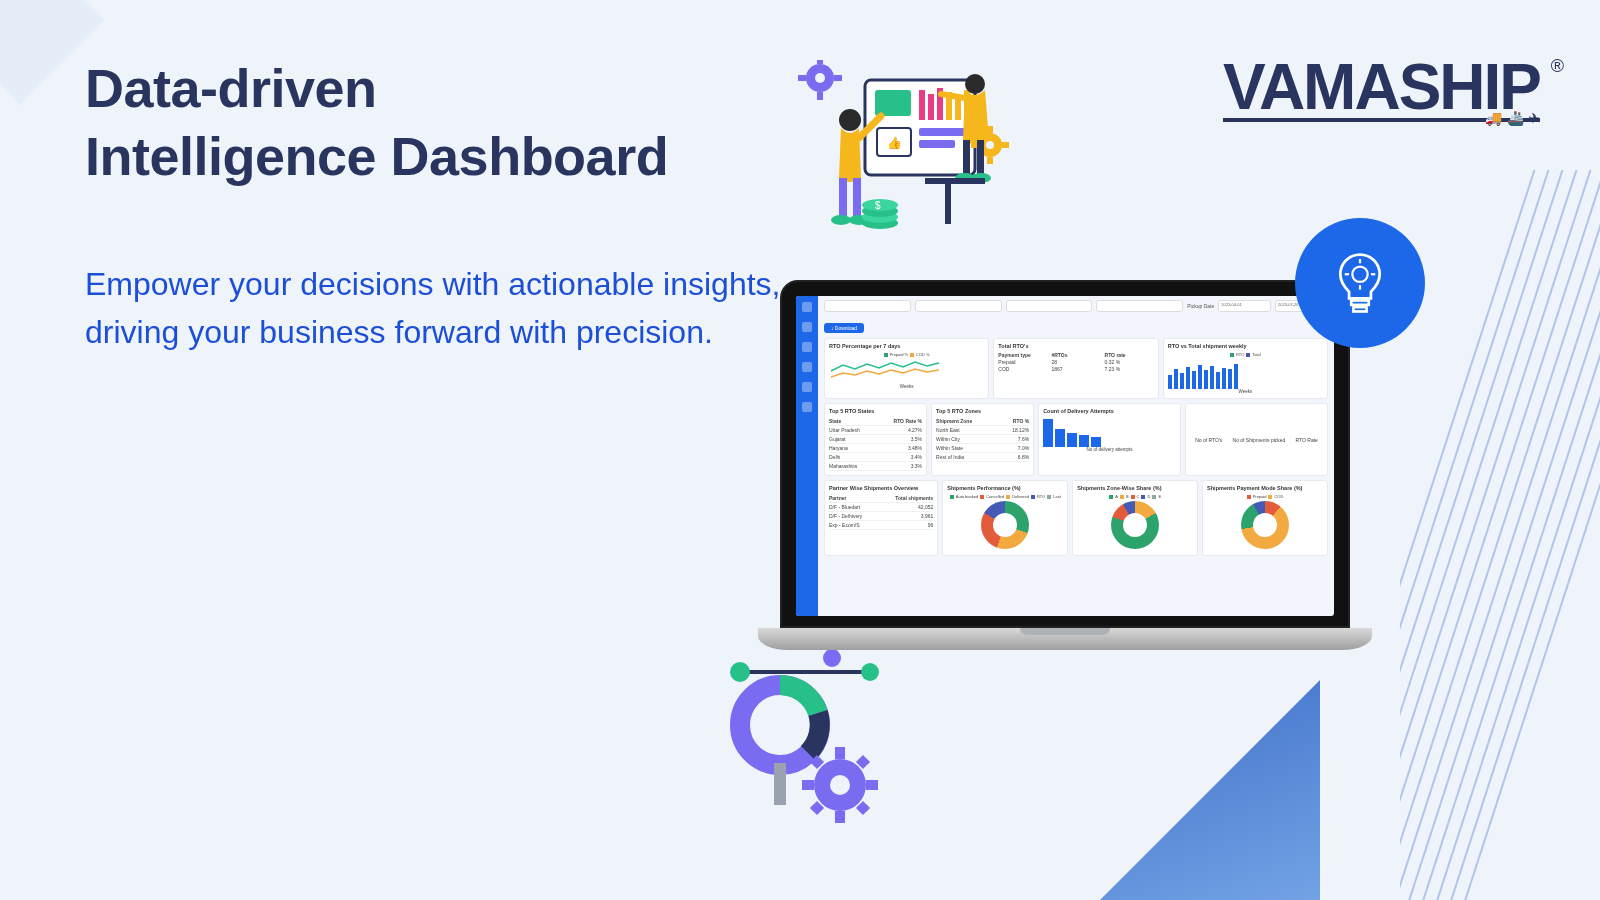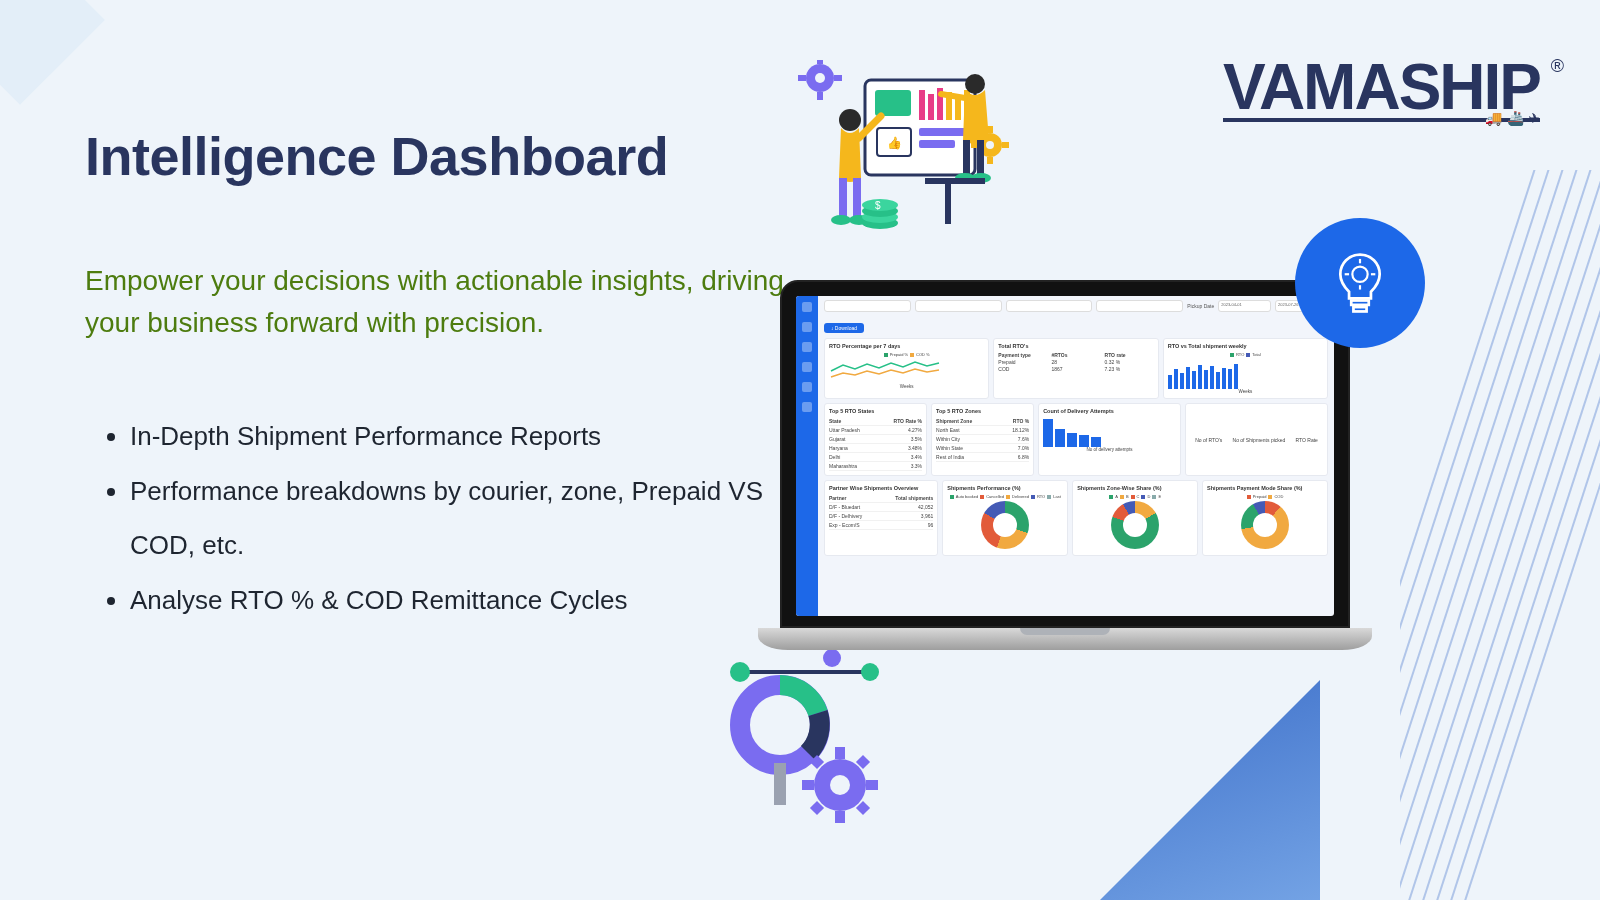--- a/index.html
+++ b/index.html
@@ -206,7 +206,7 @@
 
 <div class="left-col">
   <h1 class="title">
-    <br>
+    <span>Data-driven</span><br>
     <span>Intelligence Dashboard</span>
   </h1>
   <p class="subtitle">Empower your decisions with actionable insights, driving your business forward with precision.</p>

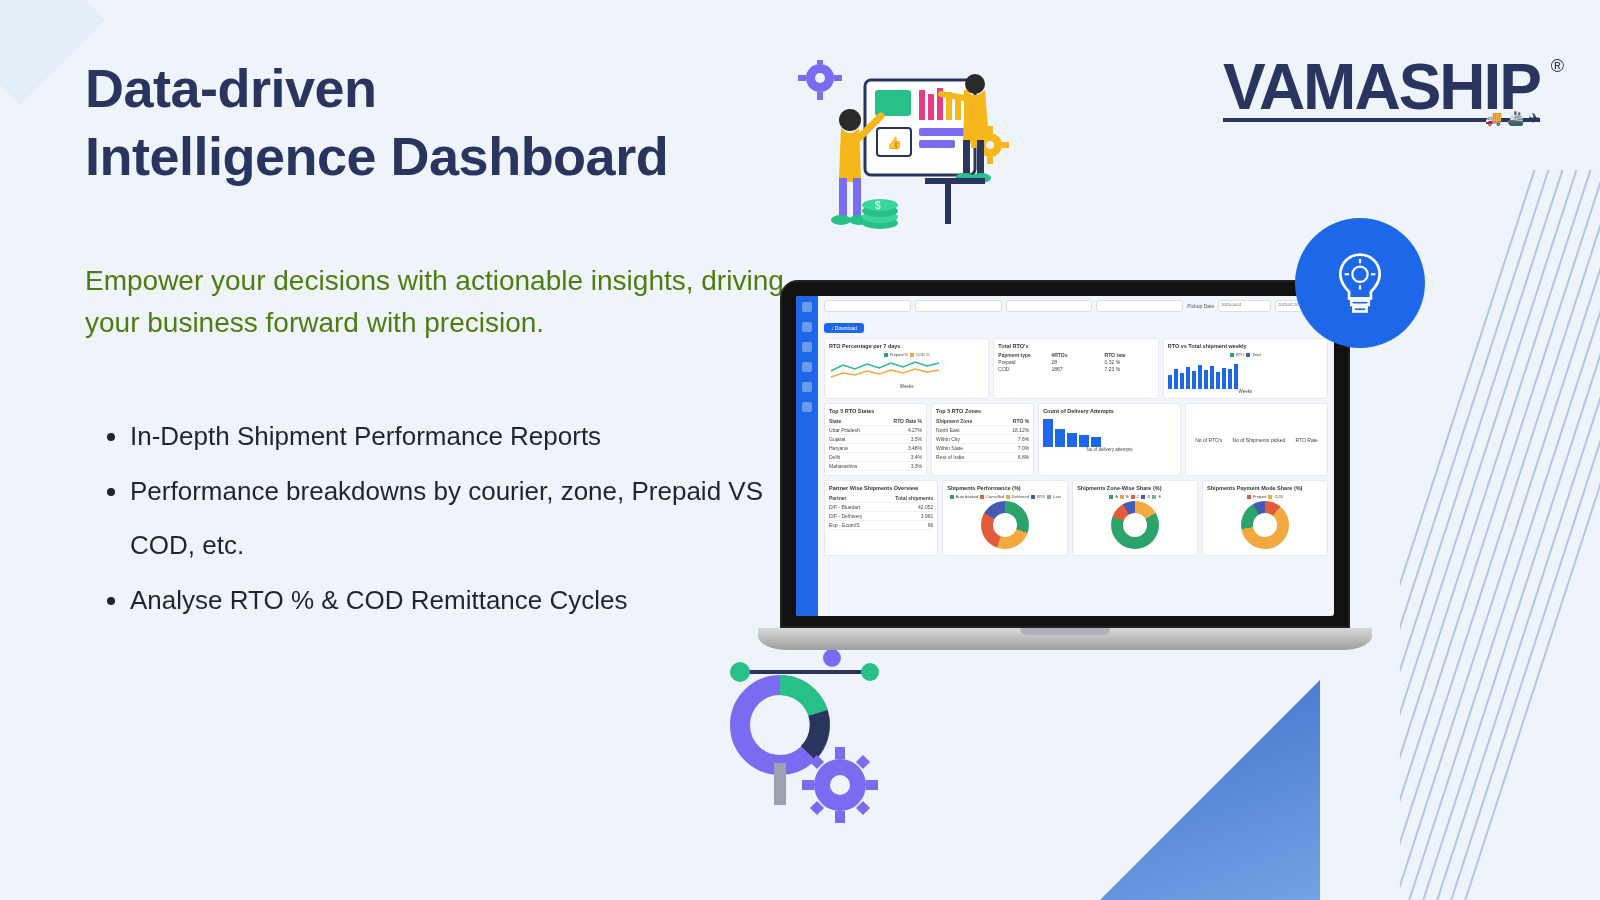--- a/index.html
+++ b/index.html
@@ -26,9 +26,9 @@
 }
 .subtitle {
   margin-top: 70px;
-  font-size: 28px;
+  font-size: 32px;
   font-weight: 400;
-  color: #4d7c0f;
+  color: #1d4ed8;
   line-height: 1.5;
 }
 .bullets {

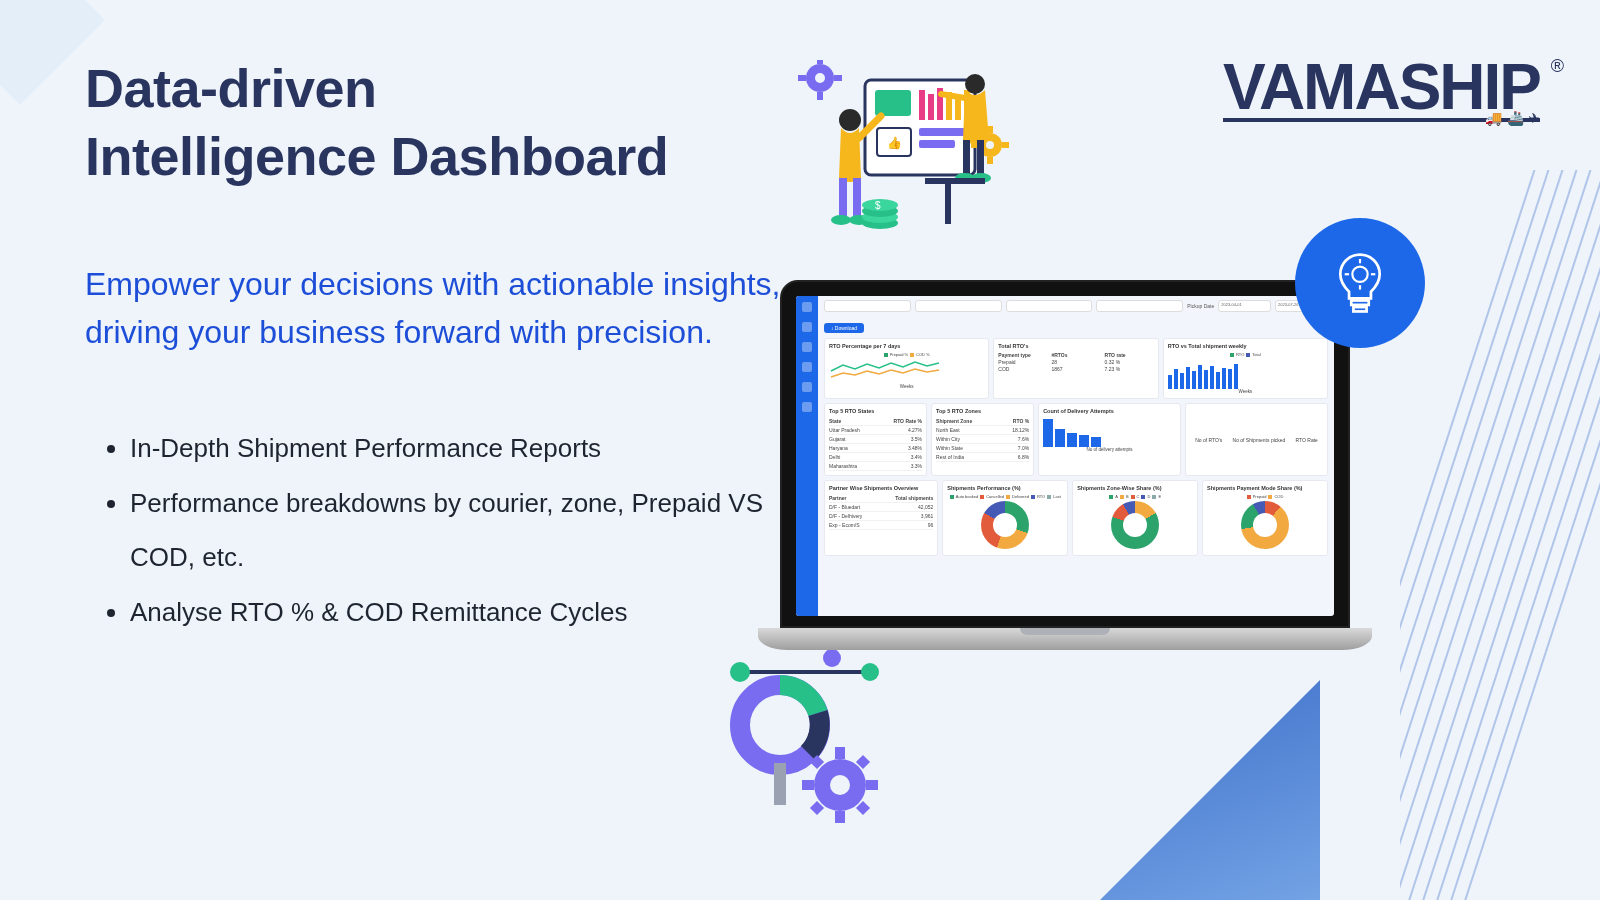--- a/index.html
+++ b/index.html
@@ -210,11 +210,6 @@
     <span>Intelligence Dashboard</span>
   </h1>
   <p class="subtitle">Empower your decisions with actionable insights, driving your business forward with precision.</p>
-  <ul class="bullets">
-    <li>In-Depth Shipment Performance Reports</li>
-    <li>Performance breakdowns by courier, zone, Prepaid VS COD, etc.</li>
-    <li>Analyse RTO % &amp; COD Remittance Cycles</li>
-  </ul>
 </div>
 
 <div class="logo">

